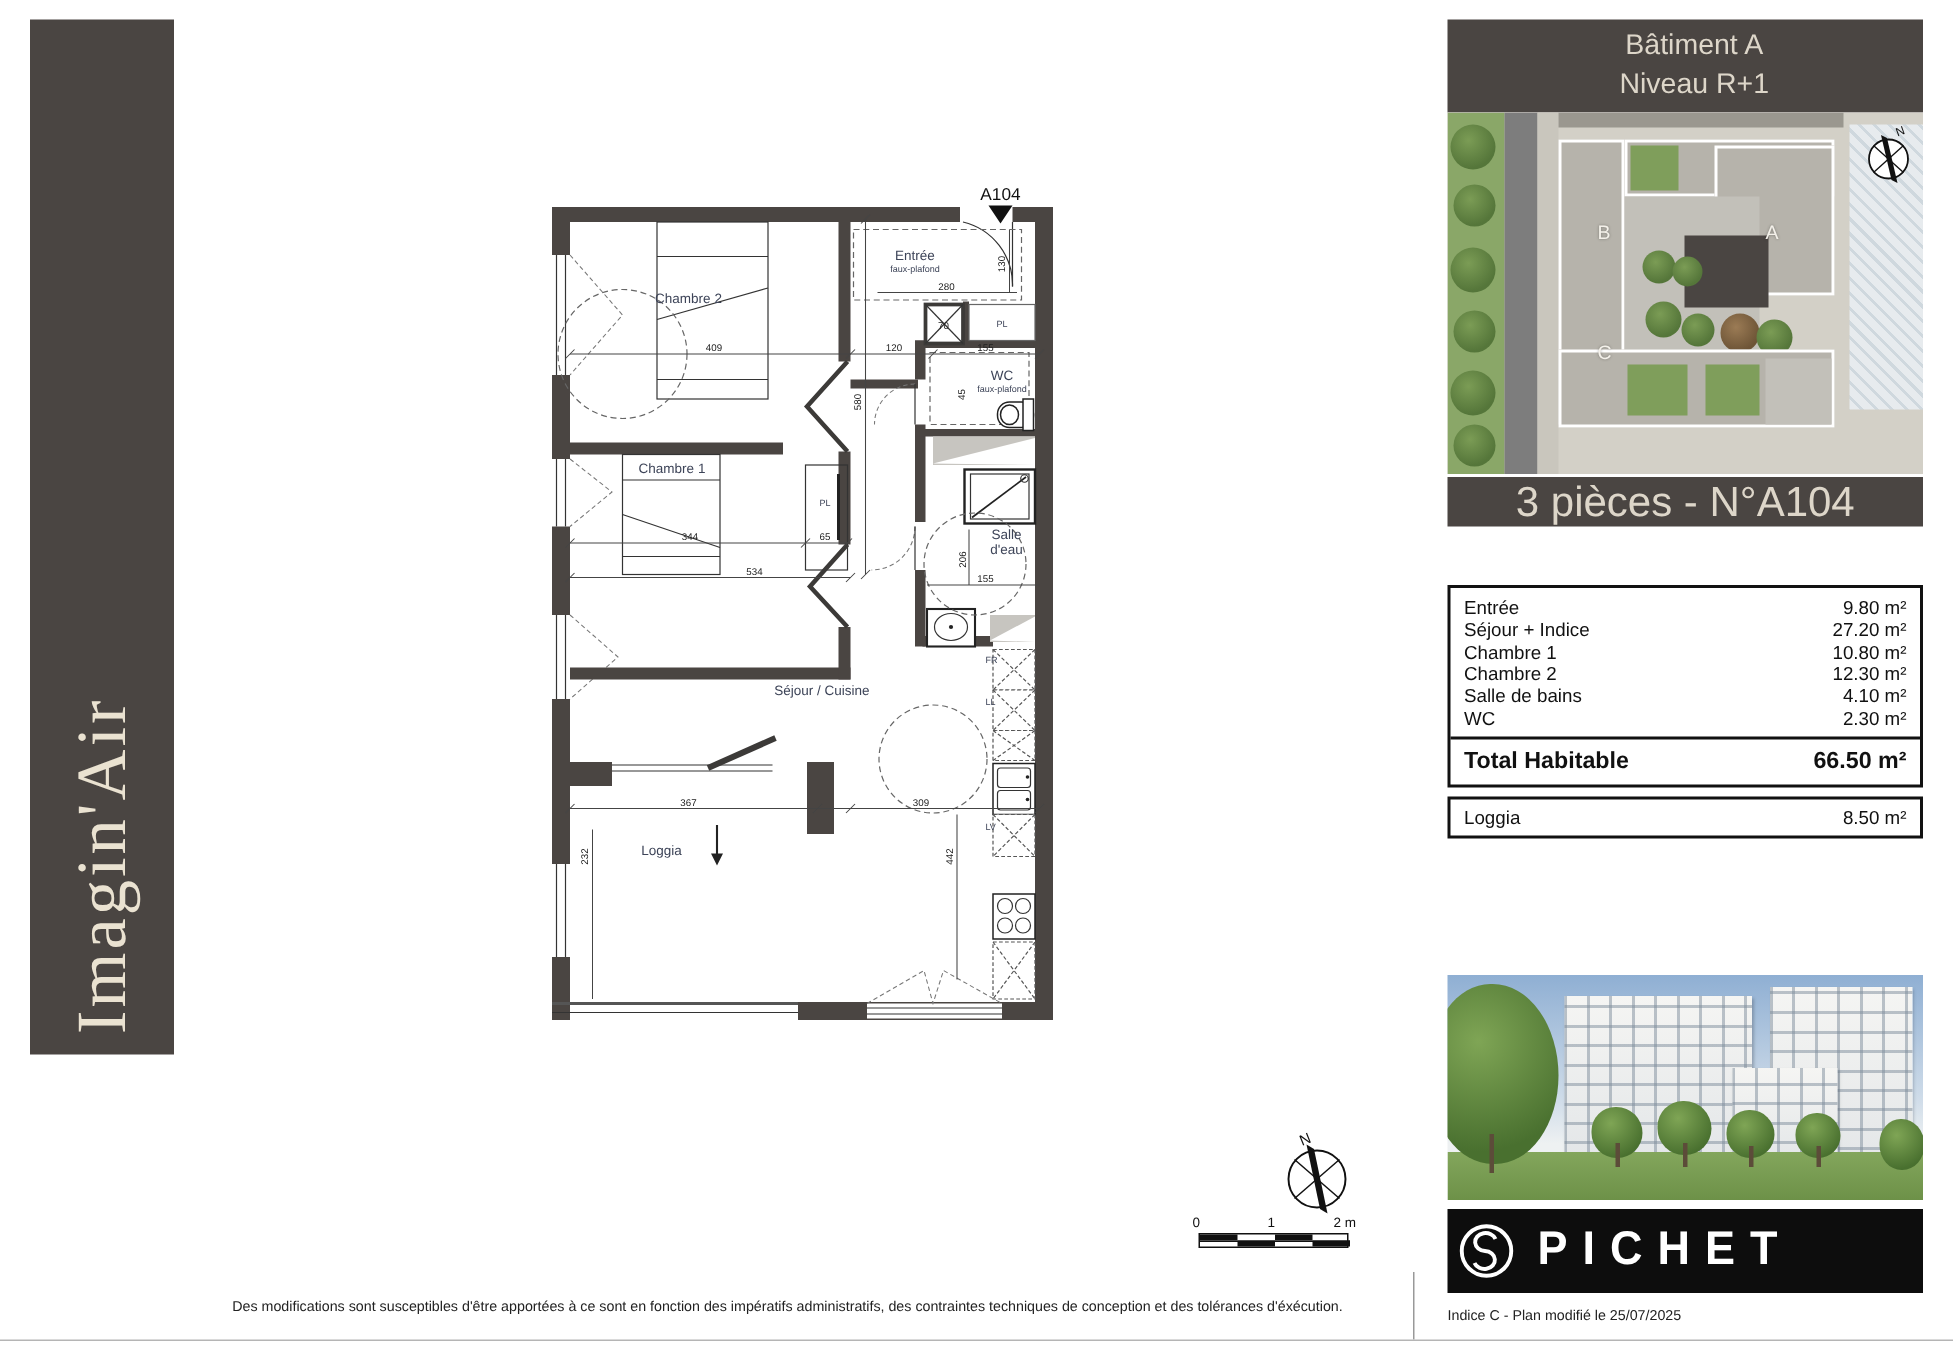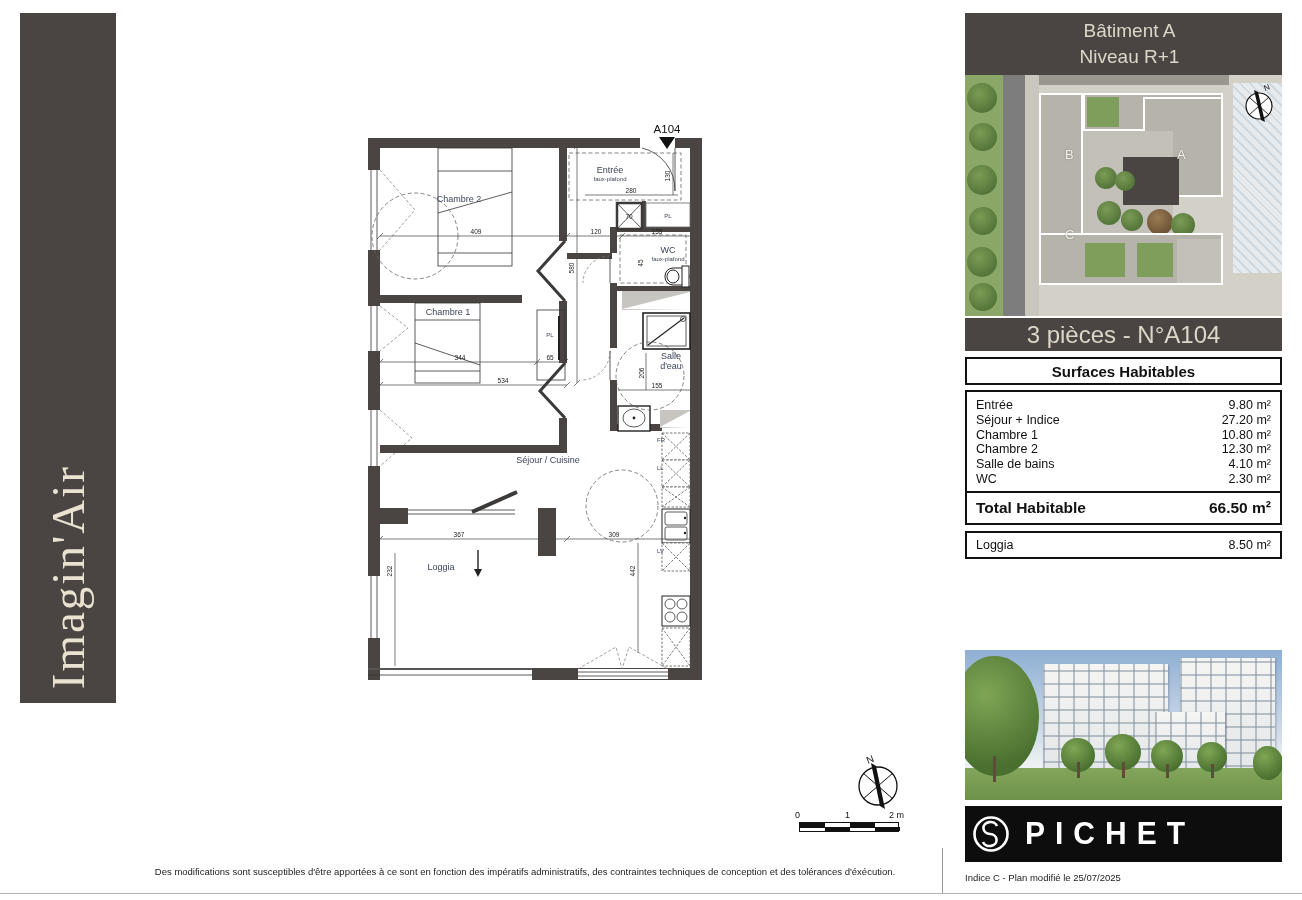--- a/index.html
+++ b/index.html
@@ -48,7 +48,7 @@
          display:flex; flex-direction:column; align-items:center; justify-content:center;
          font-size:19px; line-height:26px;padding-left:12px; }
   .bar { top:318px; height:33px; background:#4a4542; color:#ddd6c9;
-         display:flex; align-items:center; justify-content:center; font-size:24px; }
+         display:flex; align-items:center; justify-content:center; font-size:28px; }
   .surf-title { top:357px; height:28px; border:2px solid #111; background:#fff;
                 display:flex; align-items:center; justify-content:center;
                 font-size:15px; font-weight:bold; color:#111; }

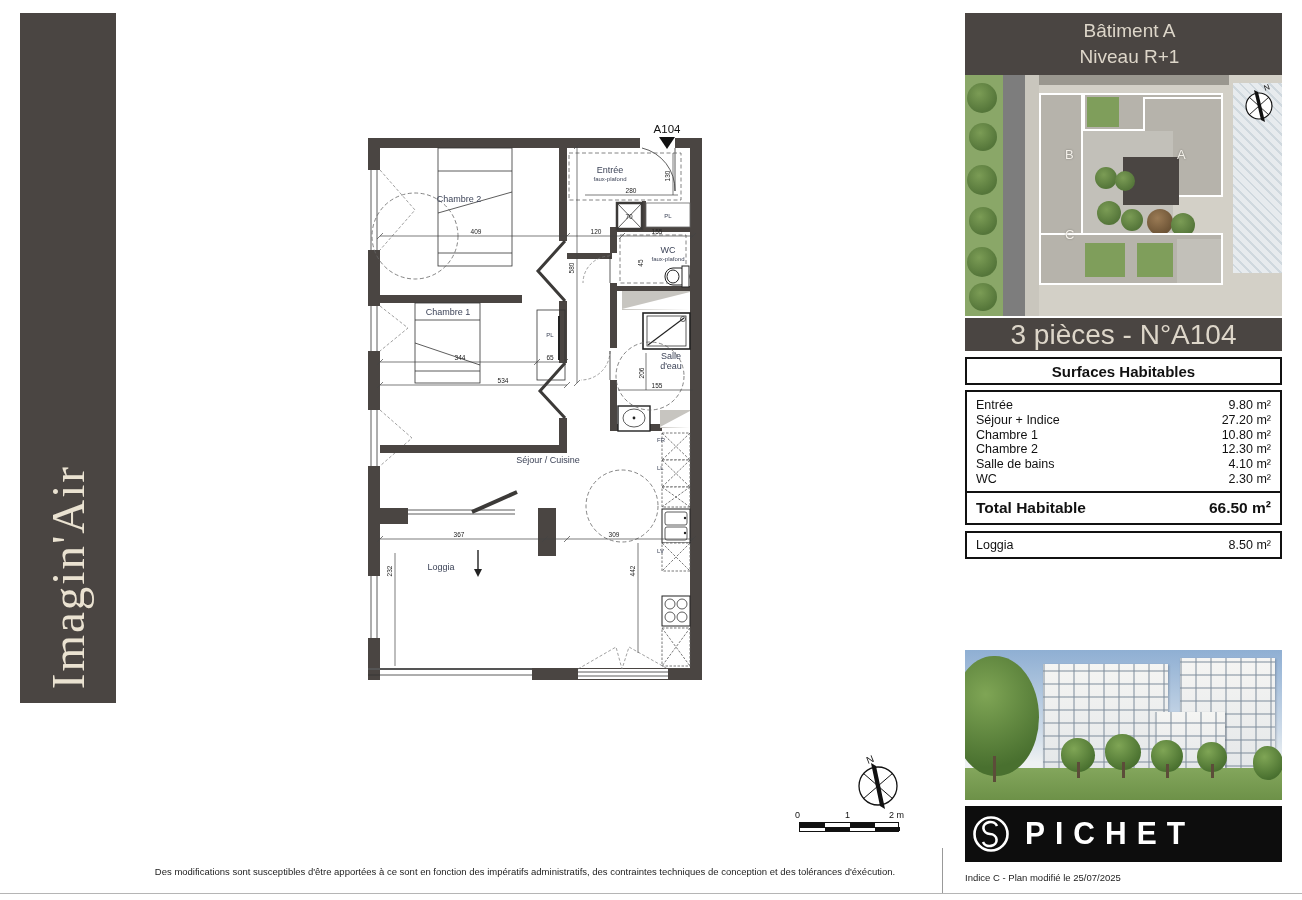--- a/index.html
+++ b/index.html
@@ -407,9 +407,6 @@
   <div class="rp bar">
     <span>3 pièces - N°A104</span>
   </div>
-  <div class="rp surf-title">
-    <span>Surfaces Habitables</span>
-  </div>
 
   <div class="rp table-box">
     <div class="rows">

